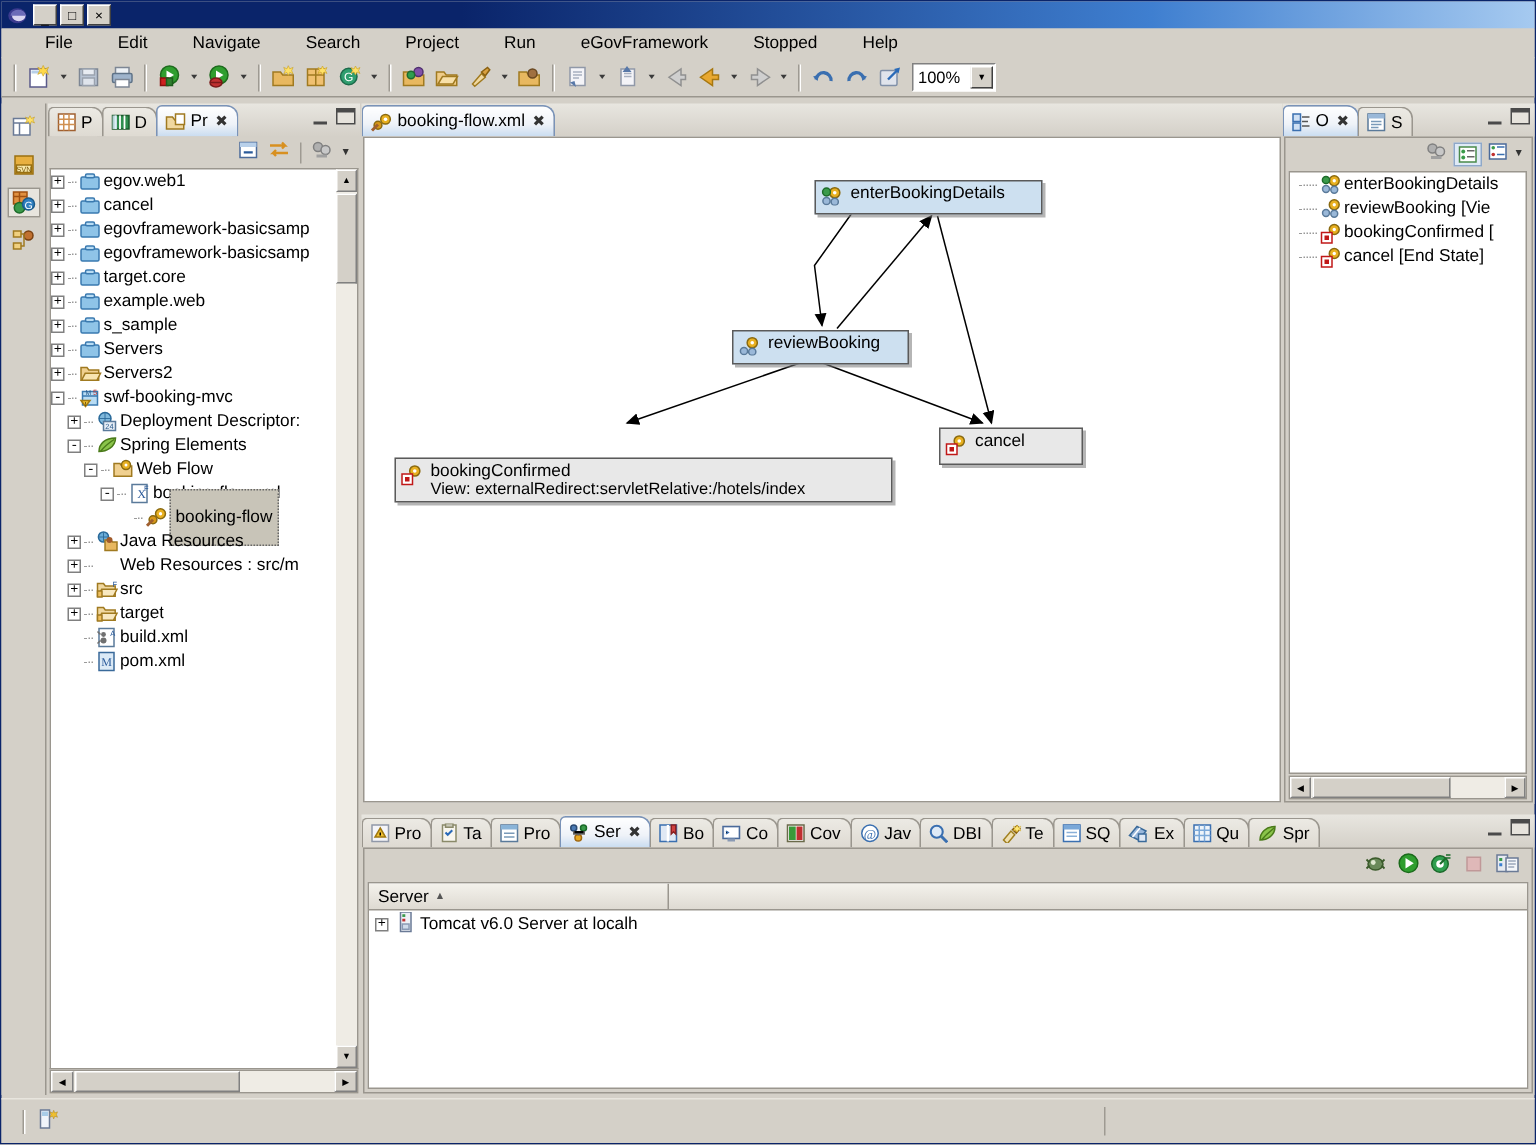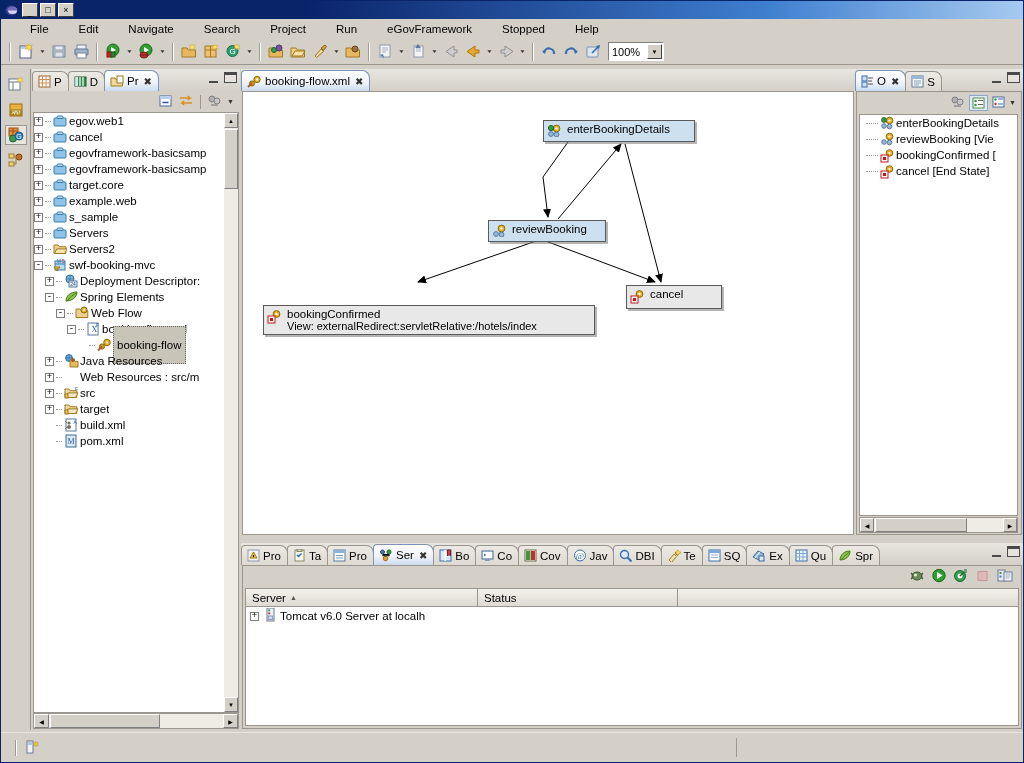--- a/index.html
+++ b/index.html
@@ -1235,7 +1235,7 @@
 
         <div id="servtable">
           <div class="thead">
-            <div class="th" style="width:232px;">
+            <div class="th" style="width:200px;">
               <span>Server</span>
               <span style="font-size:7px;color:#555;">▲</span>
             </div>

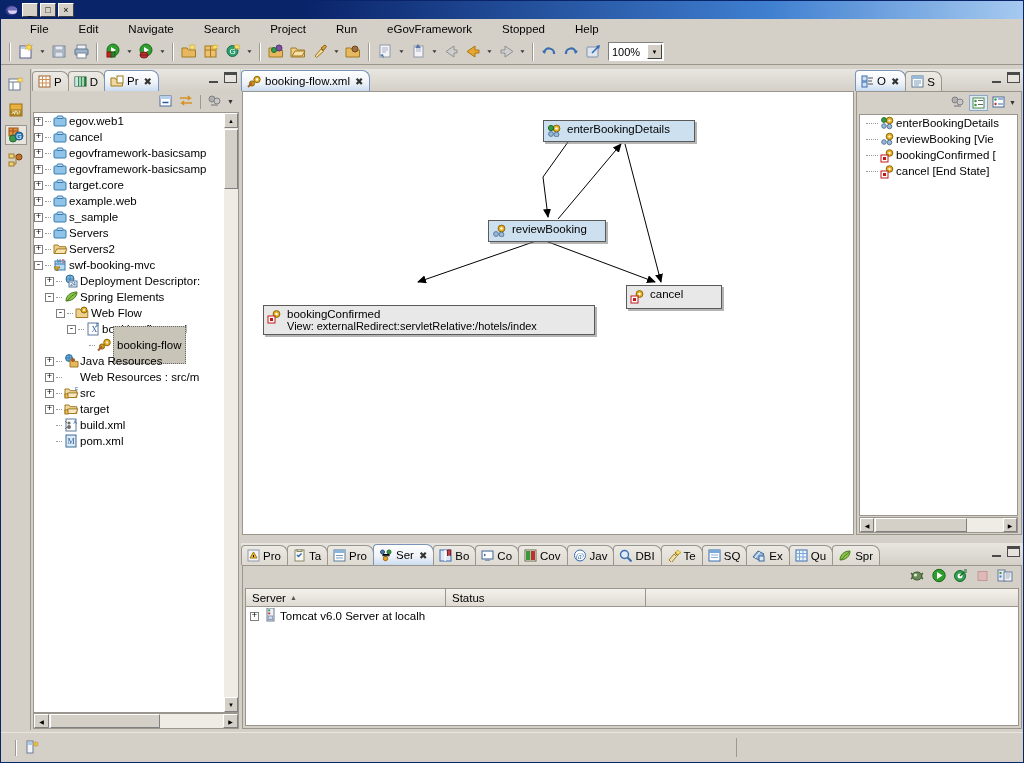--- a/index.html
+++ b/index.html
@@ -1239,9 +1239,6 @@
               <span>Server</span>
               <span style="font-size:7px;color:#555;">▲</span>
             </div>
-            <div class="th" style="width:200px;">
-              <span>Status</span>
-            </div>
             <div class="th" style="flex:1;border-right:none;"></div>
           </div>
           <div class="trow2">

